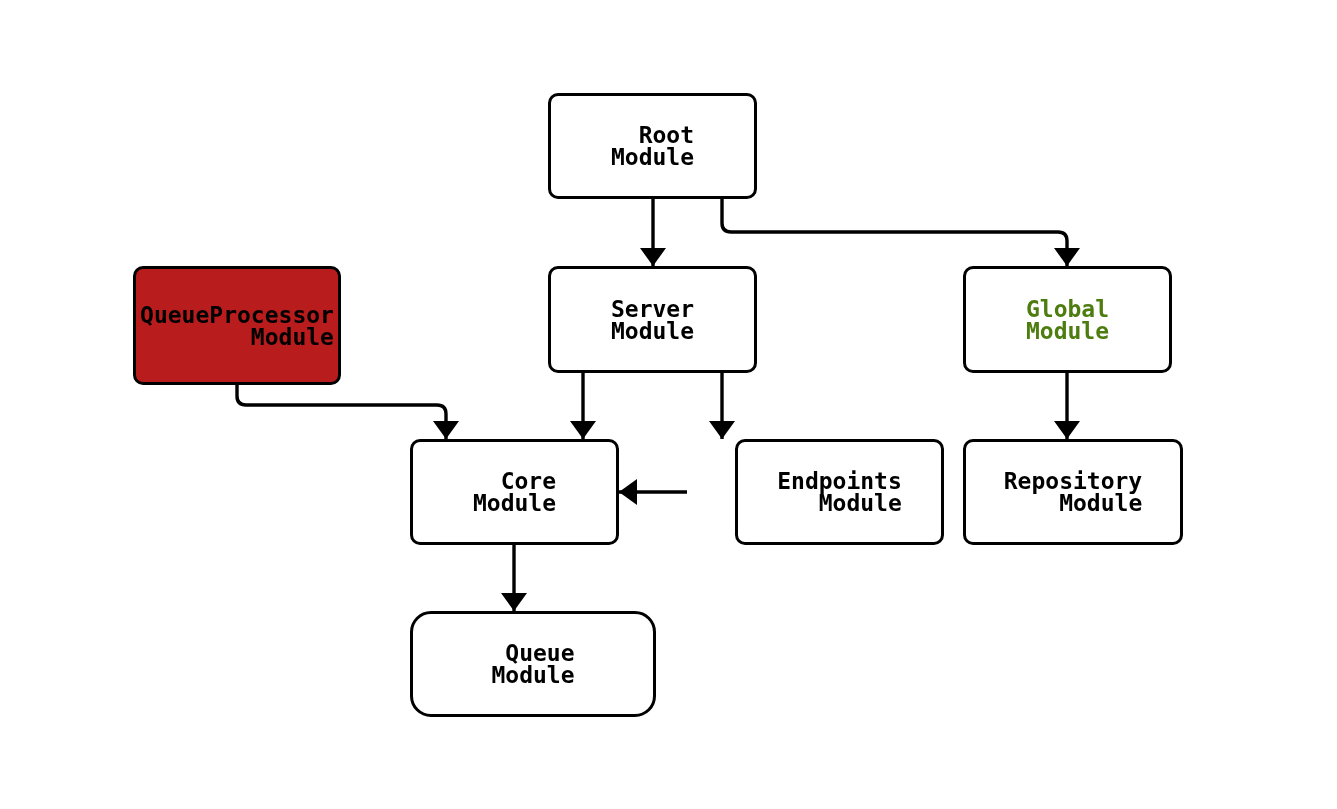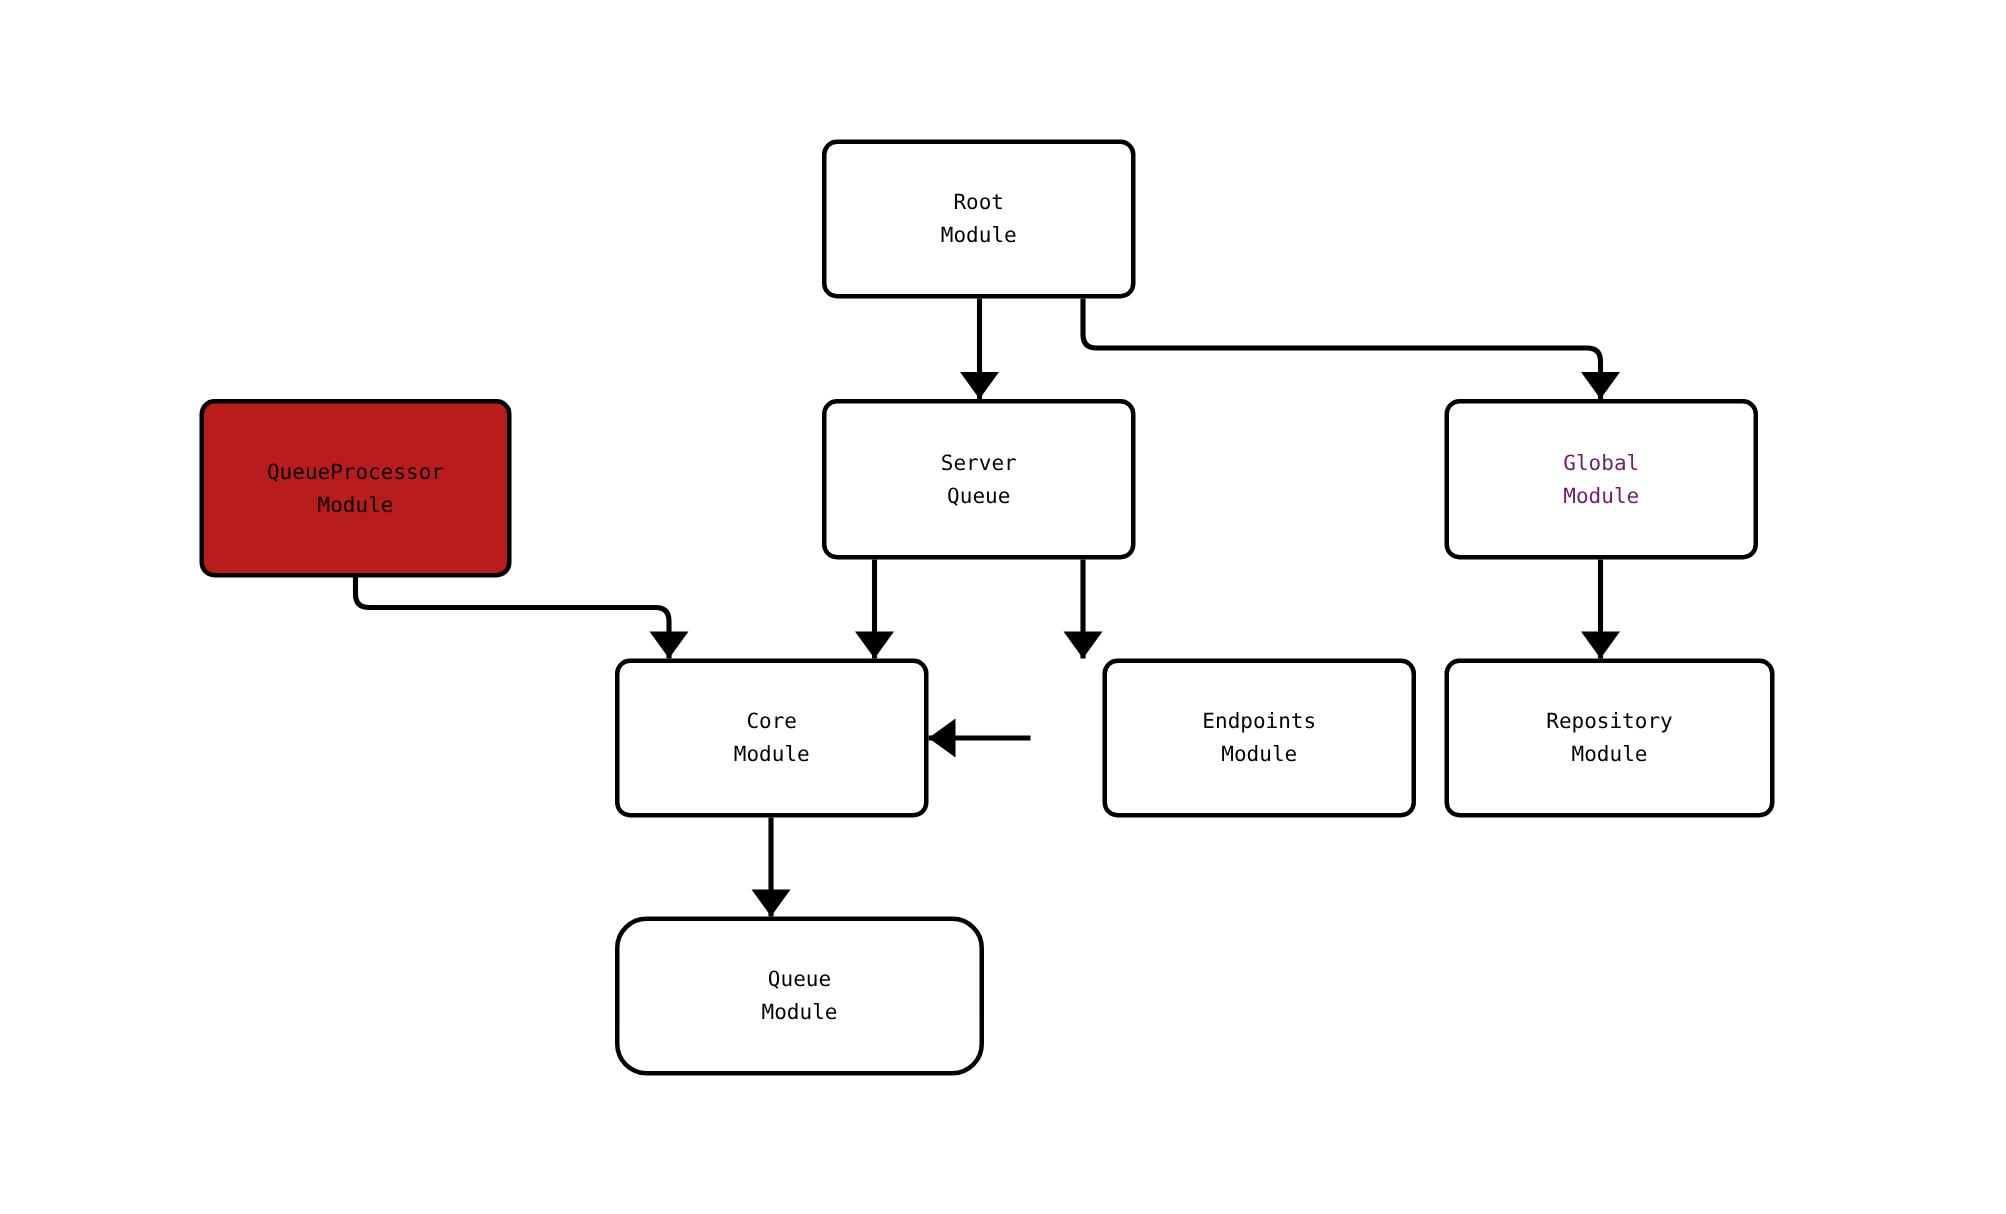--- a/index.html
+++ b/index.html
@@ -36,10 +36,11 @@
   }
   .node .label {
     white-space: pre-line;
-    font-weight: normal;
-    font-size: 14px;
+    font-weight: bold;
+    font-size: 23px;
     line-height: 22px;
     color: #000000;
+    text-align: right;
   }
   .edge-path {
     fill: none;

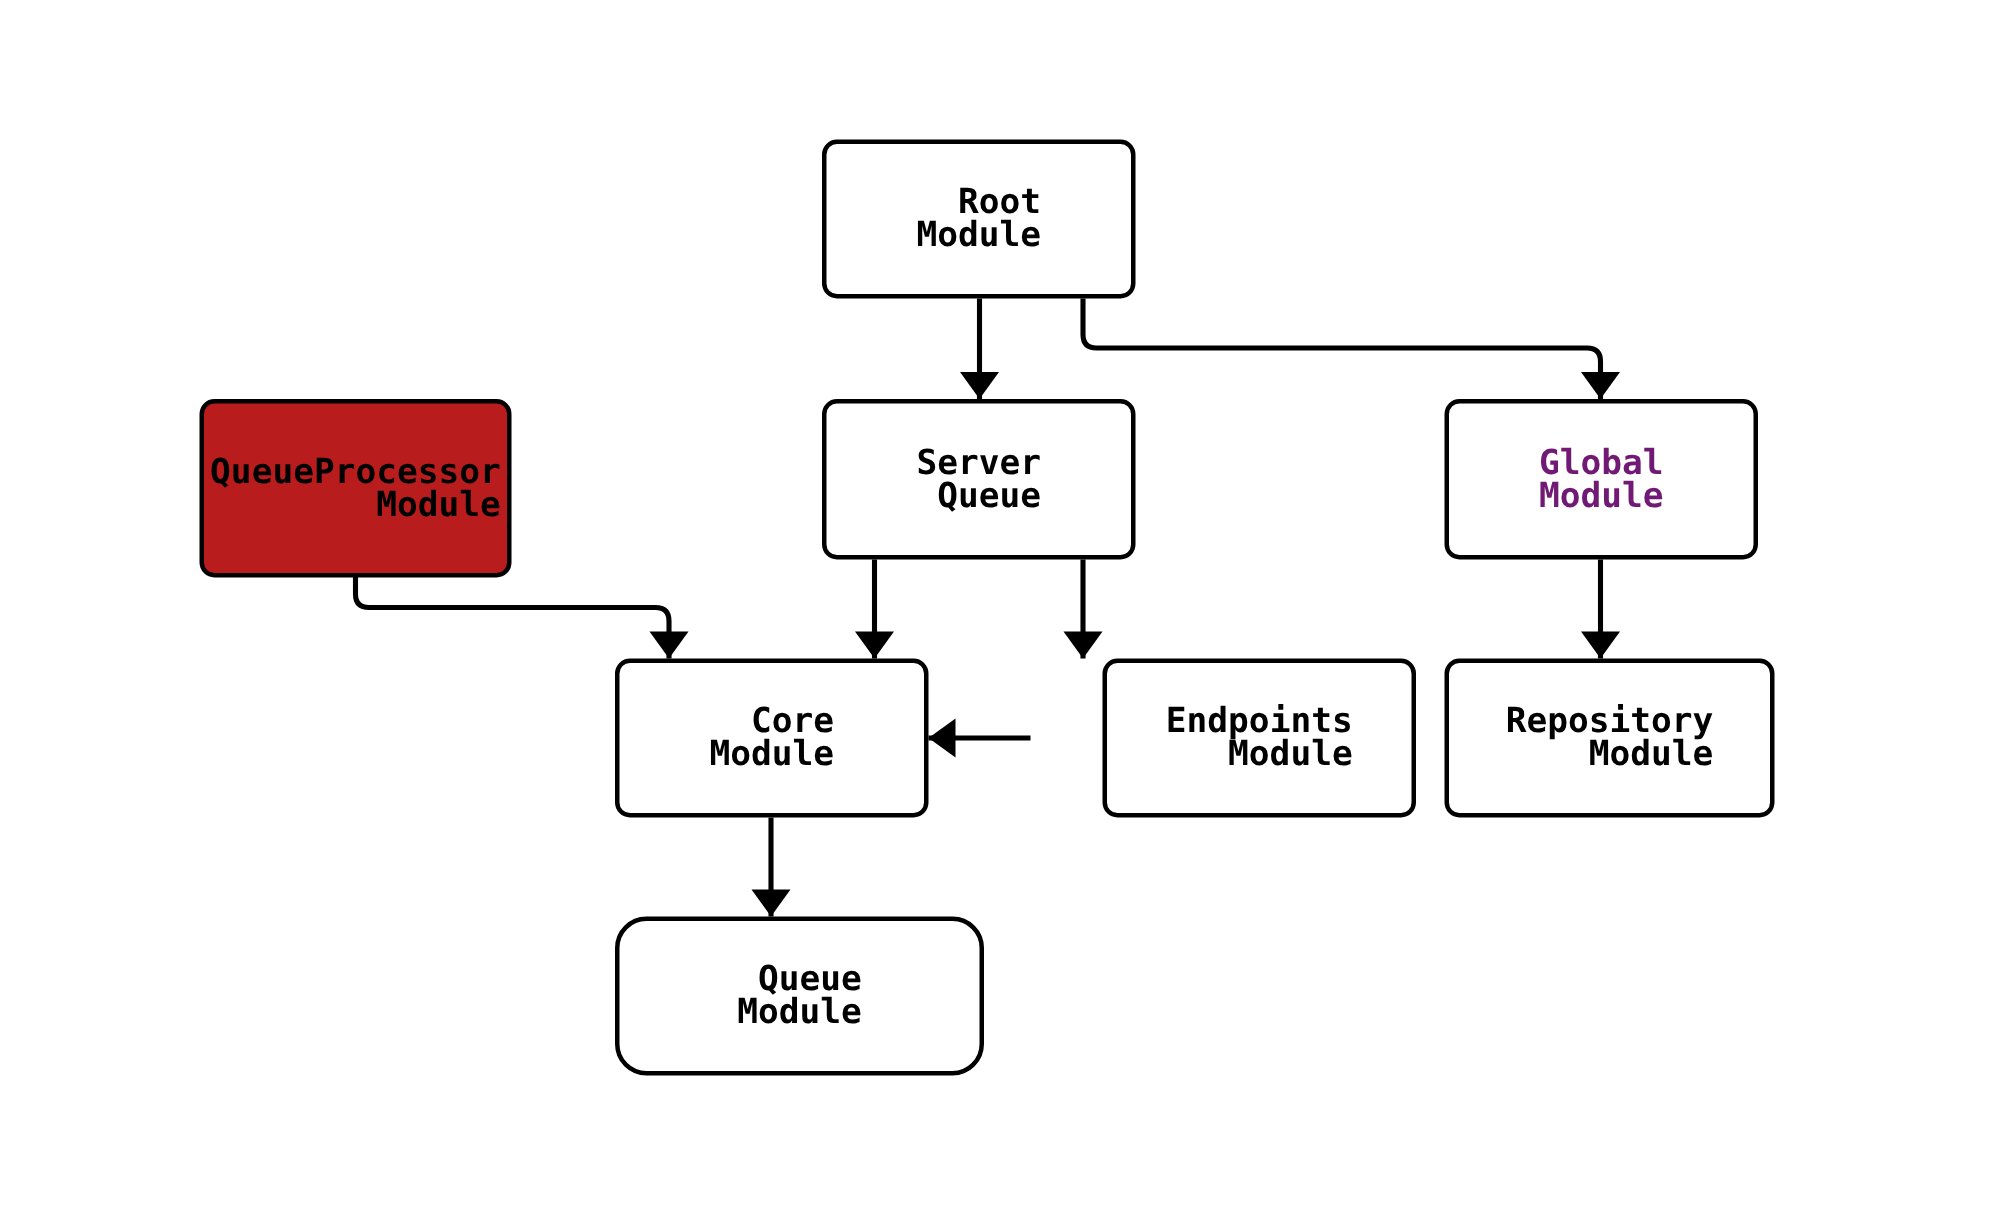--- a/index.html
+++ b/index.html
@@ -85,7 +85,7 @@
       </div>
       <div class="node" style="left: 548px; top: 266px; width: 209px; height: 107px; background: rgb(255, 255, 255); border-color: rgb(0, 0, 0);">
         <span class="label" style="color: rgb(0, 0, 0);">Server
-Queue</span>
+Module</span>
       </div>
       <div class="node" style="left: 963px; top: 266px; width: 209px; height: 107px; background: rgb(255, 255, 255); border-color: rgb(0, 0, 0);">
         <span class="label" style="color: #701a75;">Global

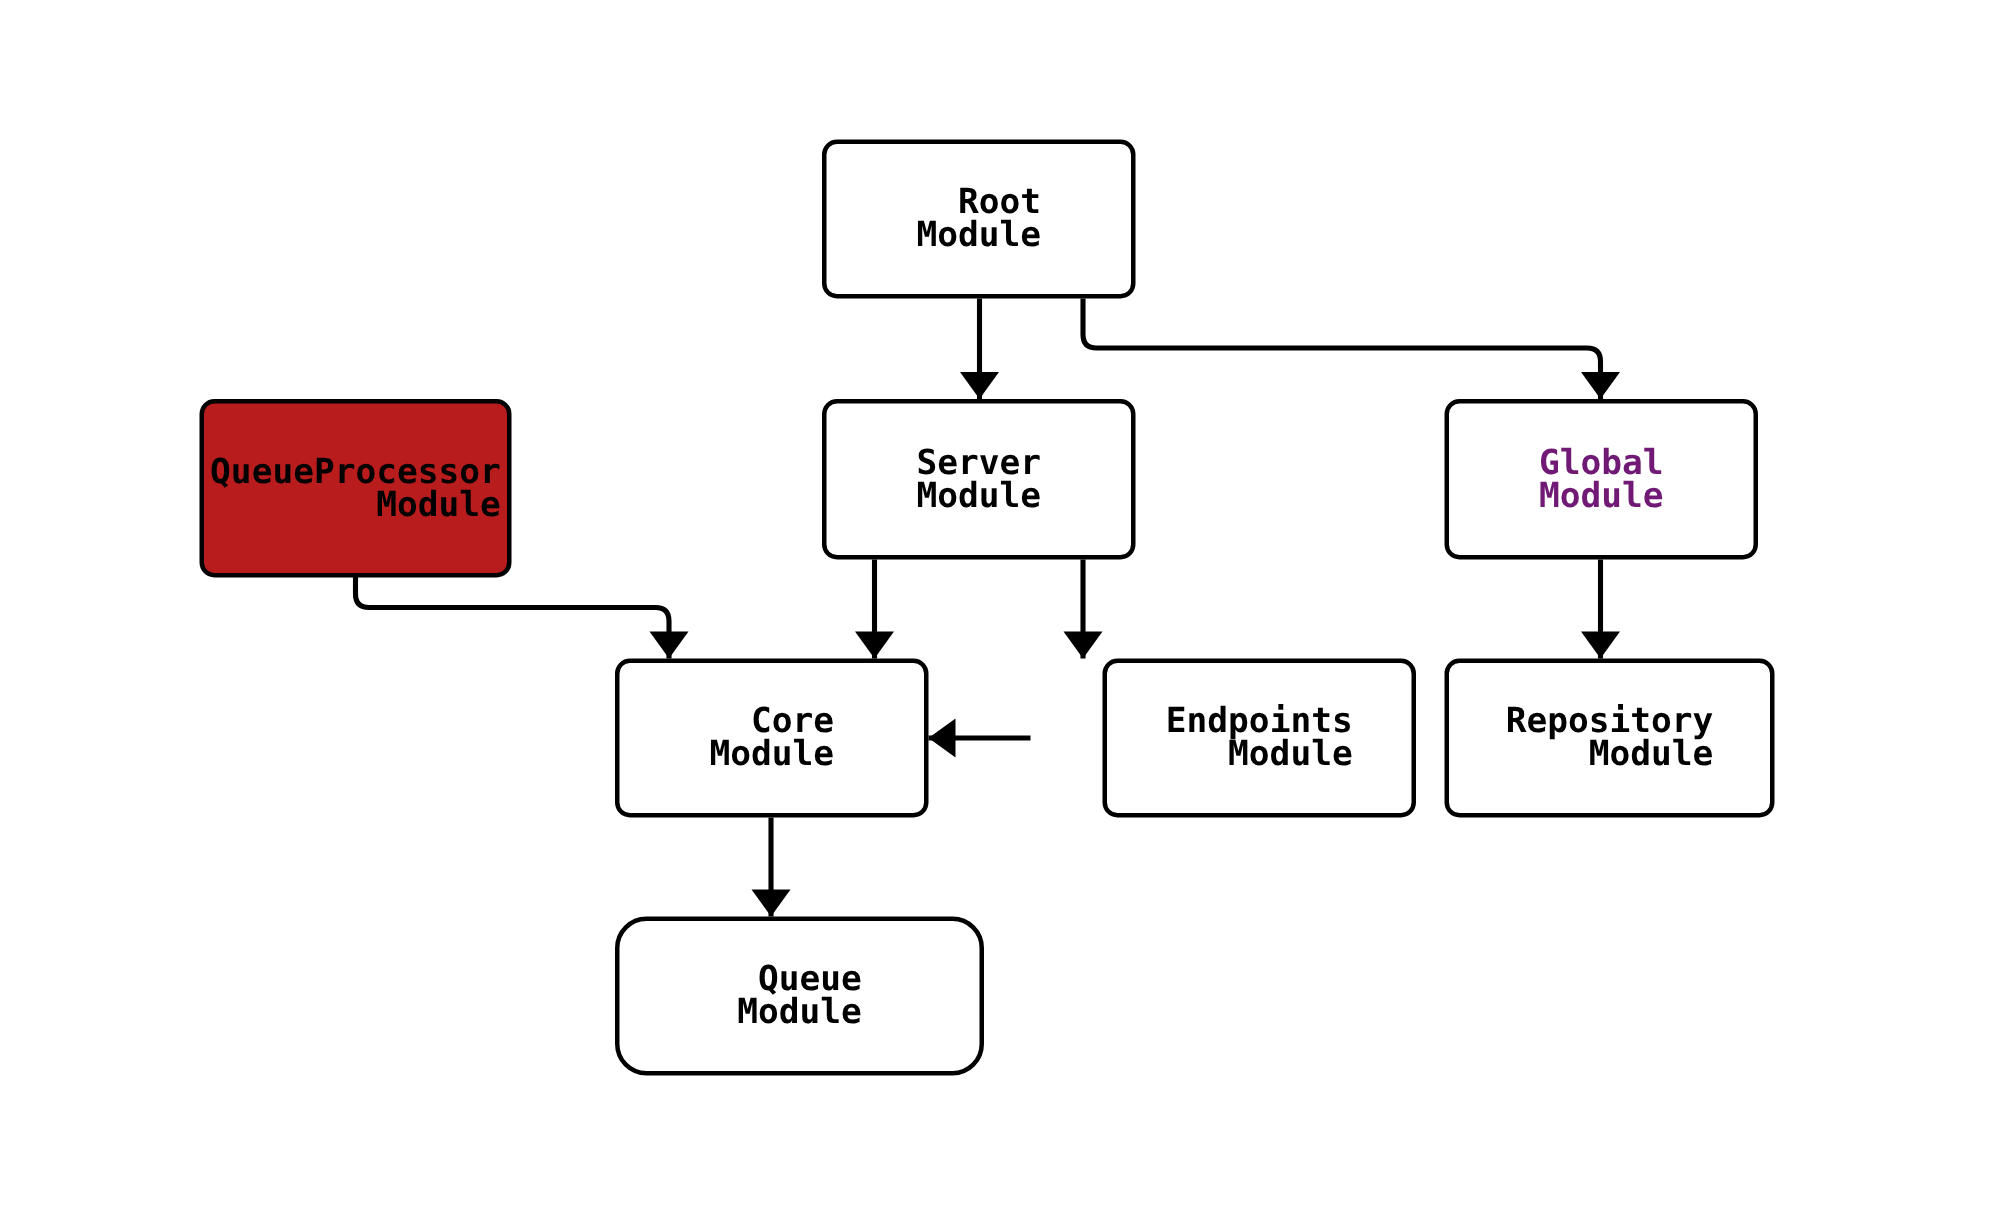--- a/index.html
+++ b/index.html
@@ -88,7 +88,7 @@
 Module</span>
       </div>
       <div class="node" style="left: 963px; top: 266px; width: 209px; height: 107px; background: rgb(255, 255, 255); border-color: rgb(0, 0, 0);">
-        <span class="label" style="color: #701a75;">Global
+        <span class="label" style="color: #4d7c0f;">Global
 Module</span>
       </div>
       <div class="node" style="left: 410px; top: 439px; width: 209px; height: 106px; background: rgb(255, 255, 255); border-color: rgb(0, 0, 0);">

